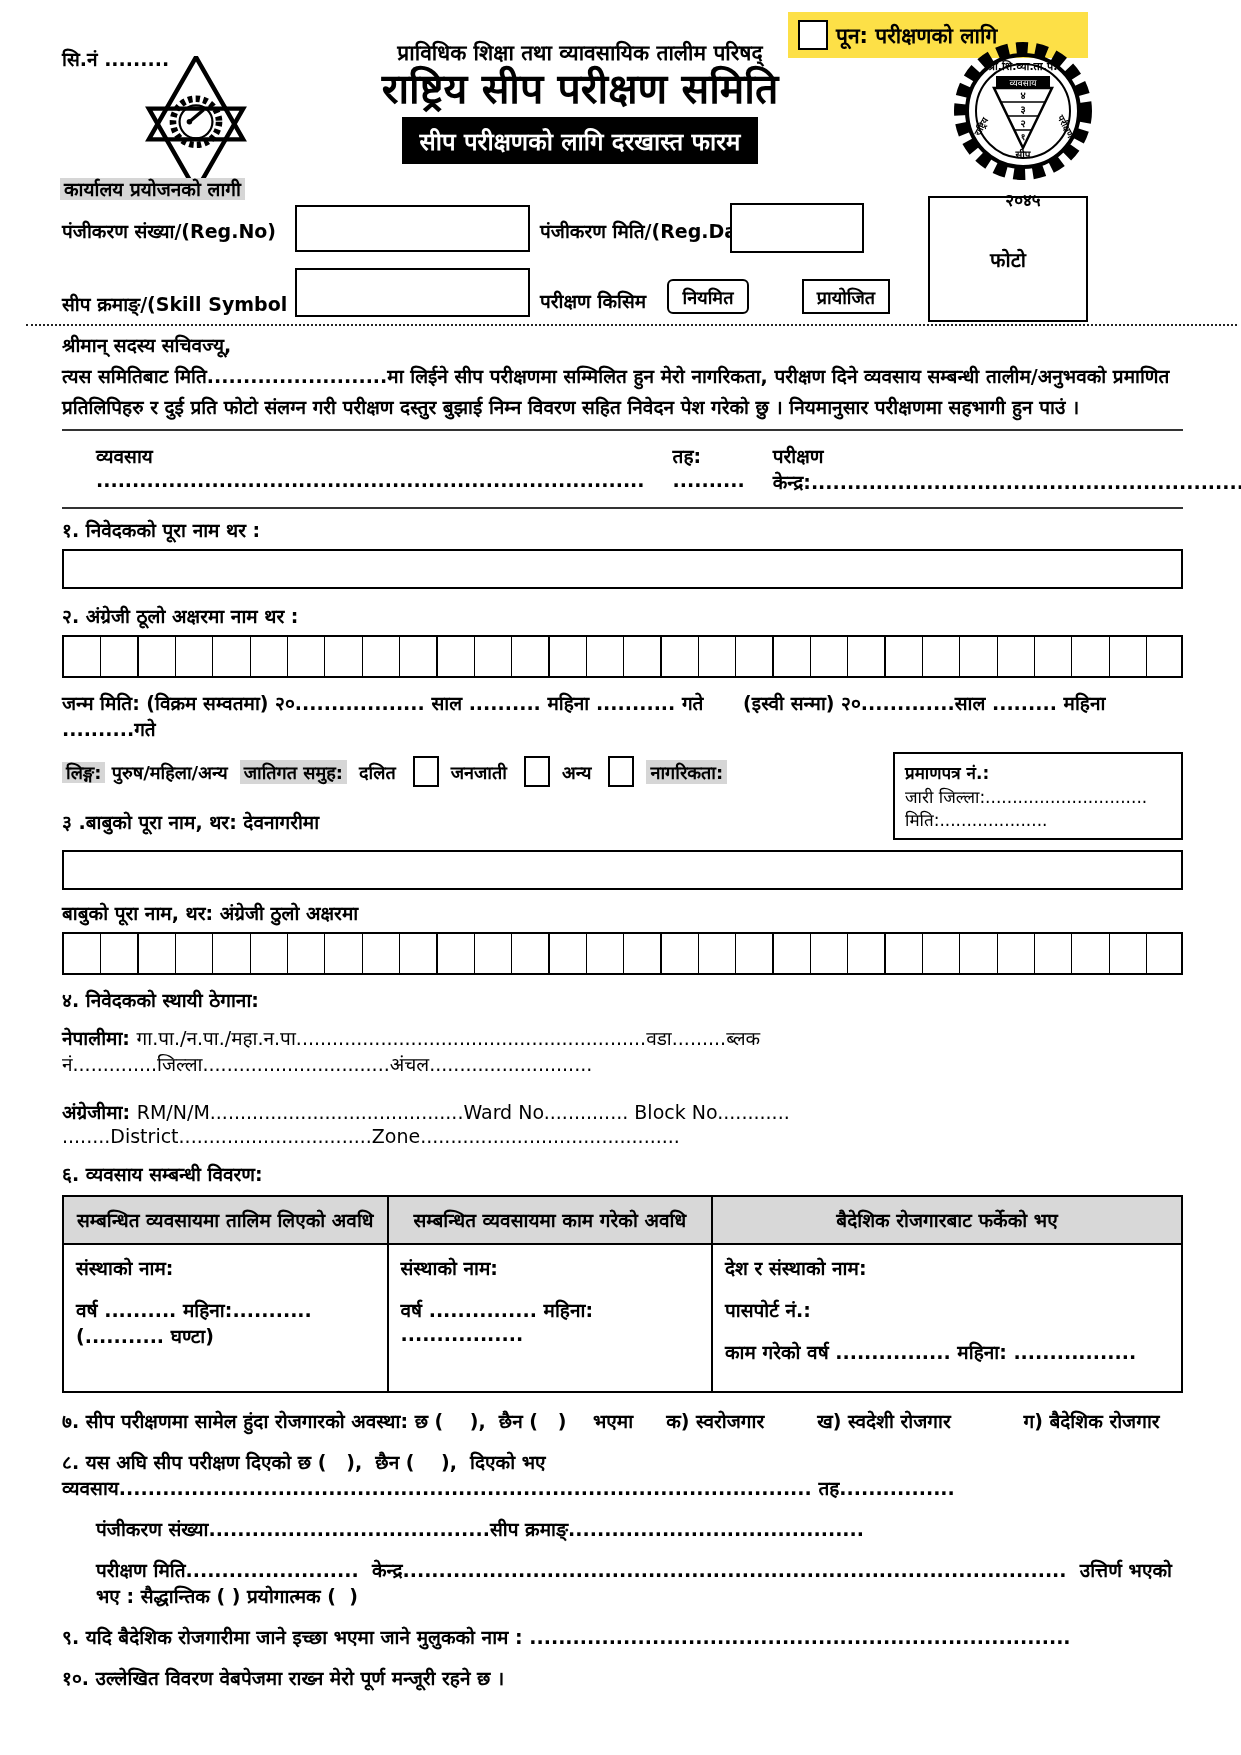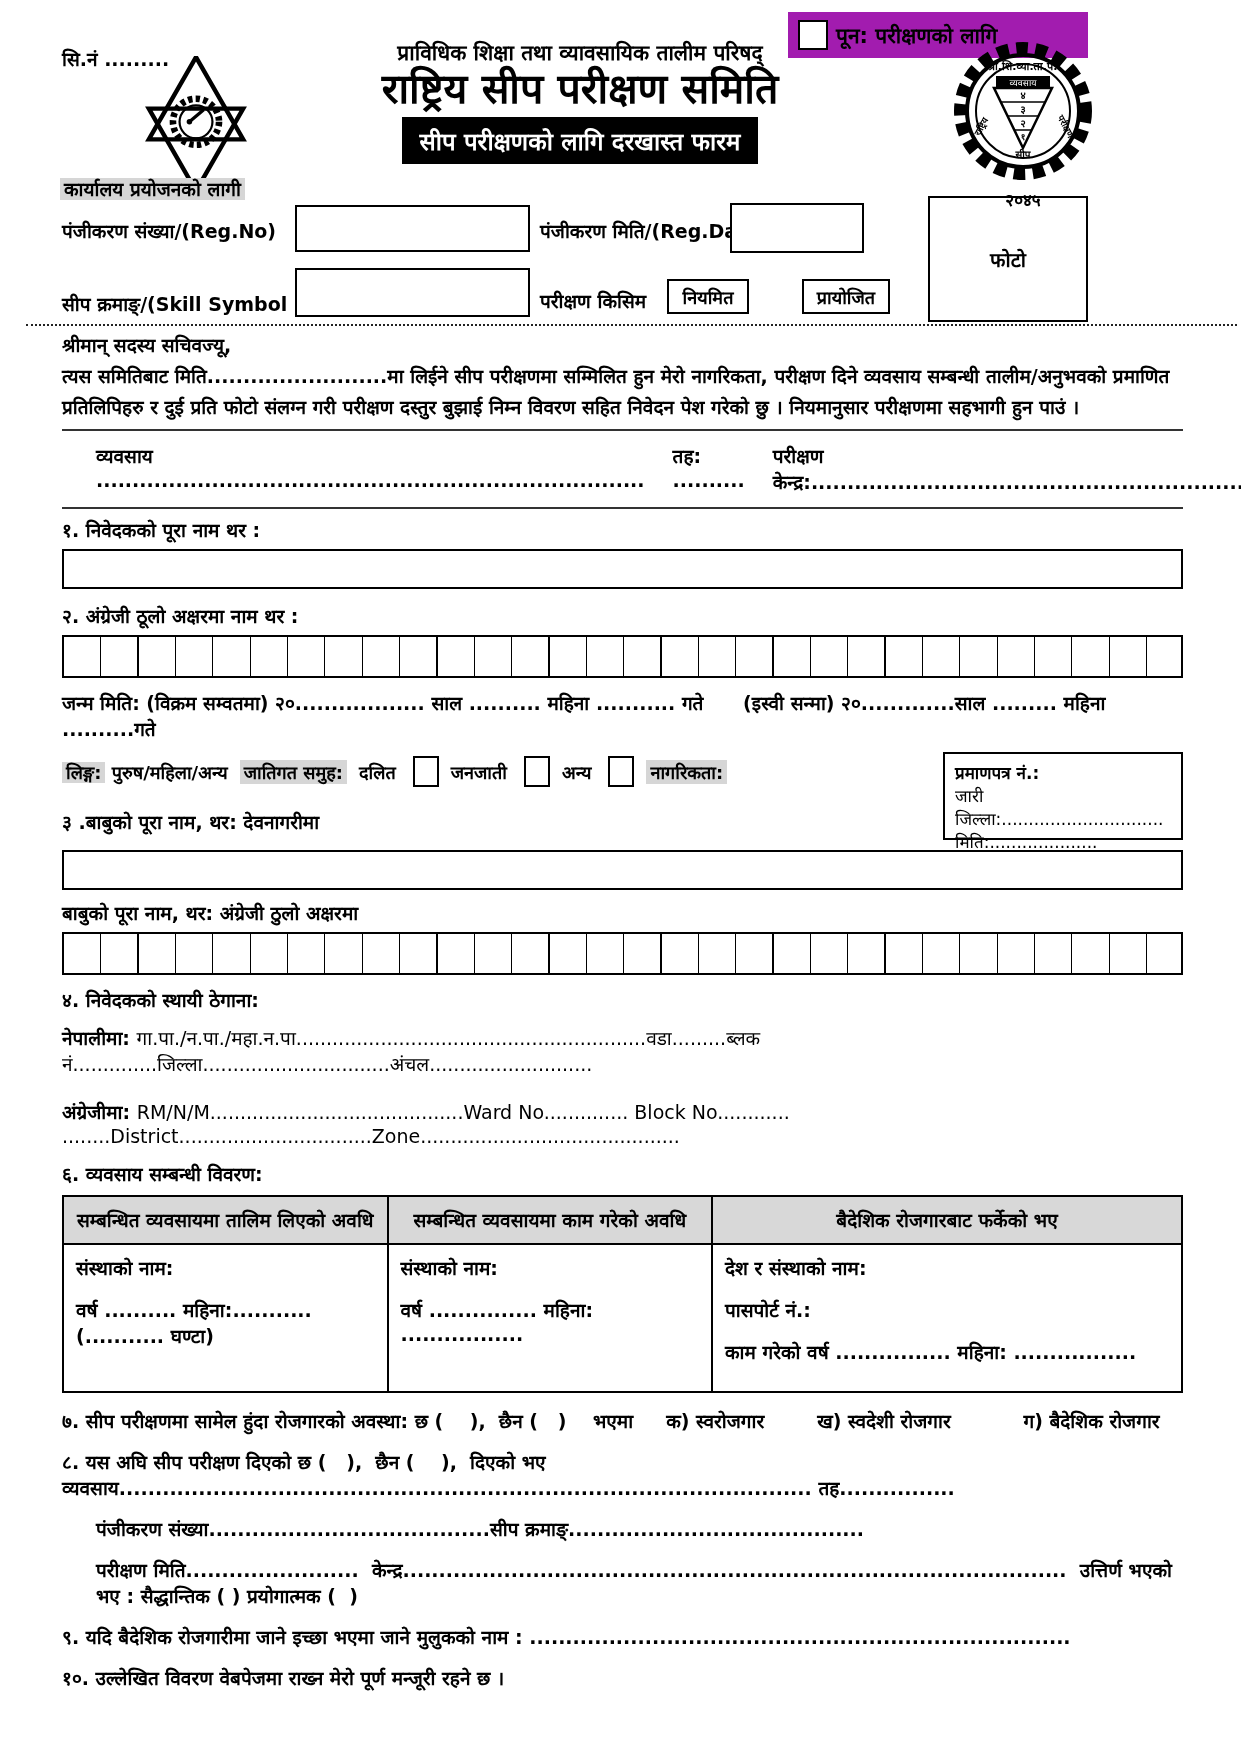--- a/index.html
+++ b/index.html
@@ -17,7 +17,7 @@
   .header { position:relative; height:330px; }
   .serial { position:absolute; left:62px; top:46px; font-size:19px; font-weight:bold; }
   .retest-strip { position:absolute; left:788px; top:12px; width:300px; height:46px;
-    background:#a21caf; display:flex; align-items:center; gap:8px; padding:0 10px; }
+    background:#fde047; display:flex; align-items:center; gap:8px; padding:0 10px; }
   .retest-box { width:30px; height:30px; background:#fff; border:2.5px solid #000; flex:none; }
   .retest-label { font-size:21px; font-weight:bold; white-space:nowrap; }
   .center-titles { position:absolute; left:300px; top:38px; width:560px; text-align:center; }

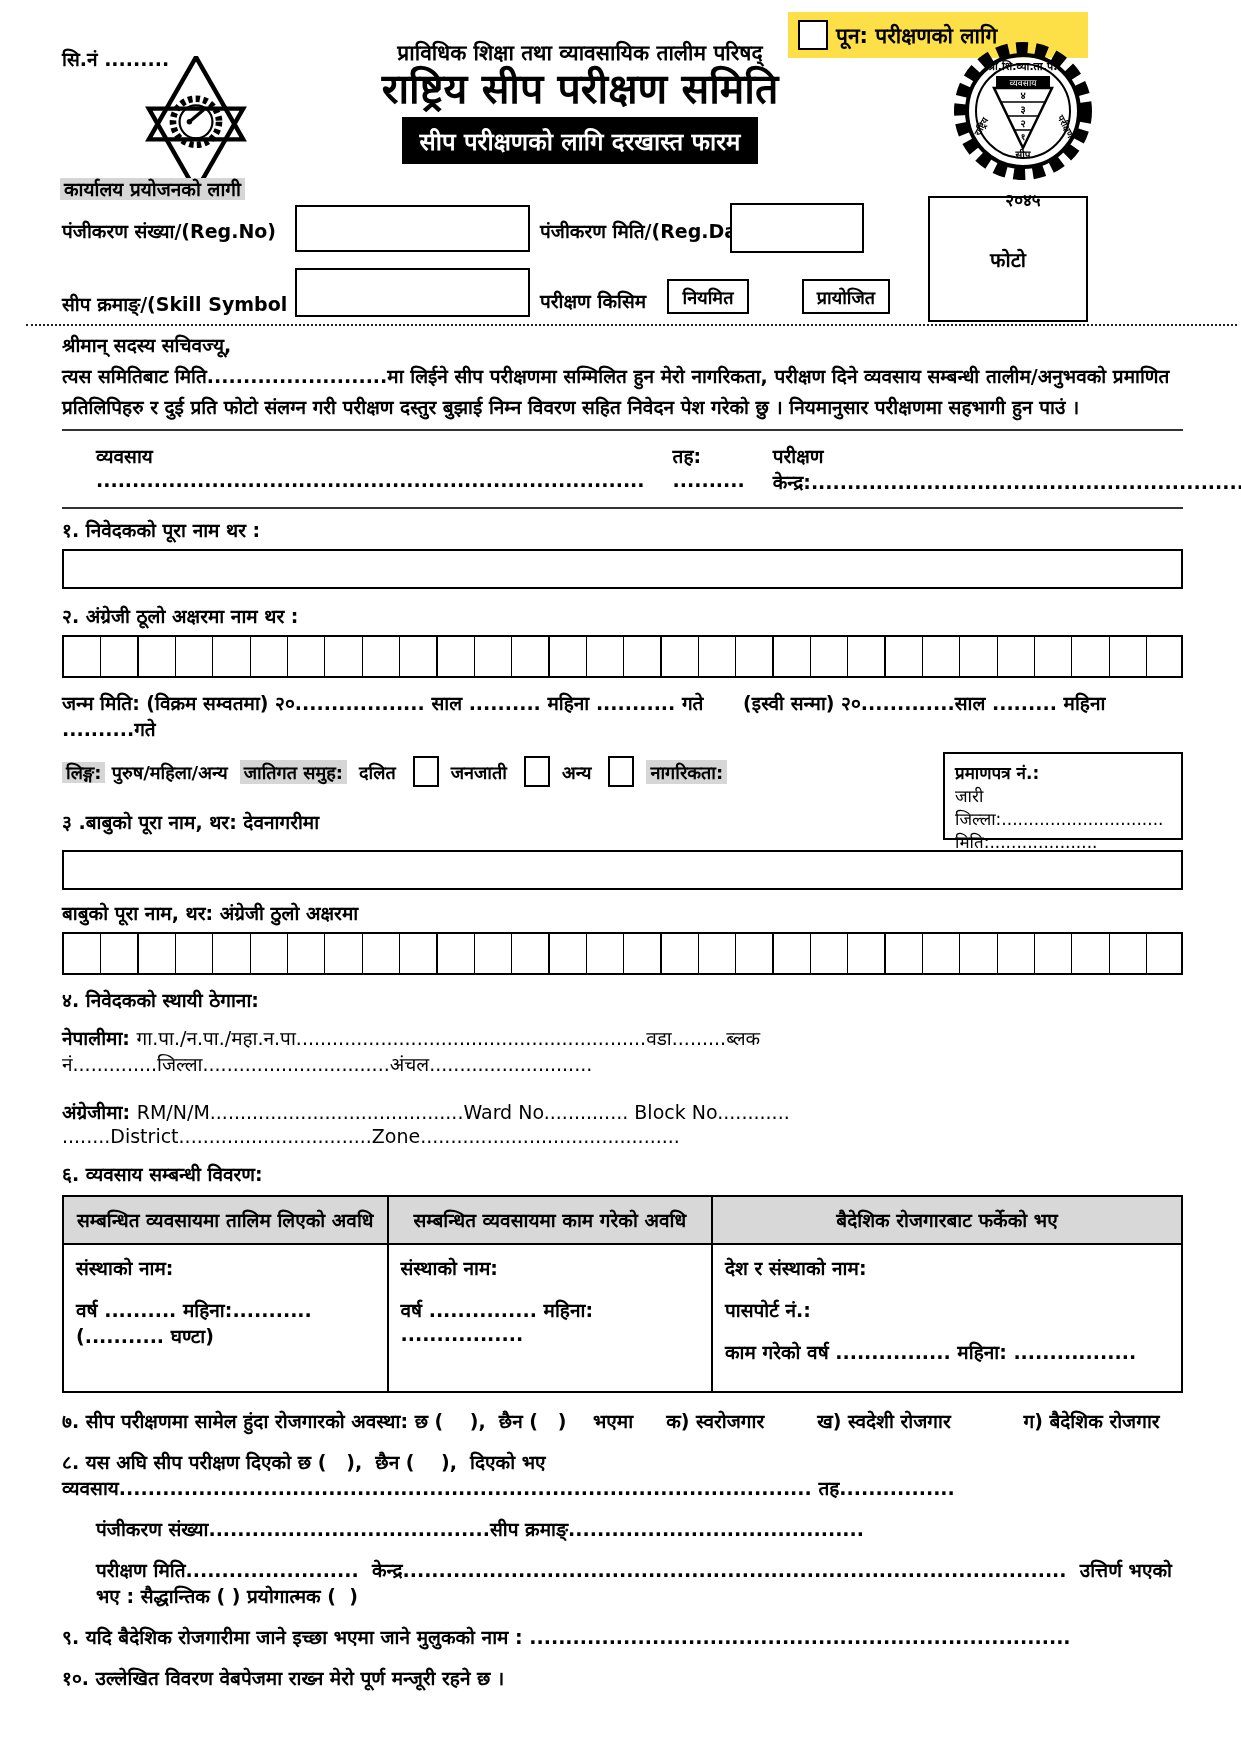--- a/index.html
+++ b/index.html
@@ -137,7 +137,7 @@
   <div class="fill-box" style="left:295px; top:268px; width:235px; height:49px;"></div>
 
   <div class="reg-label" style="left:540px; top:288px;">परीक्षण किसिम</div>
-  <div class="type-box" style="left:667px; top:279px; width:82px; height:35px;">नियमित</div>
+  <div class="type-box" style="left:667px; top:279px; width:82px; height:35px;border-radius:6px;">नियमित</div>
   <div class="type-box" style="left:802px; top:279px; width:88px; height:35px;">प्रायोजित</div>
 
   <div class="dotted-div"></div>

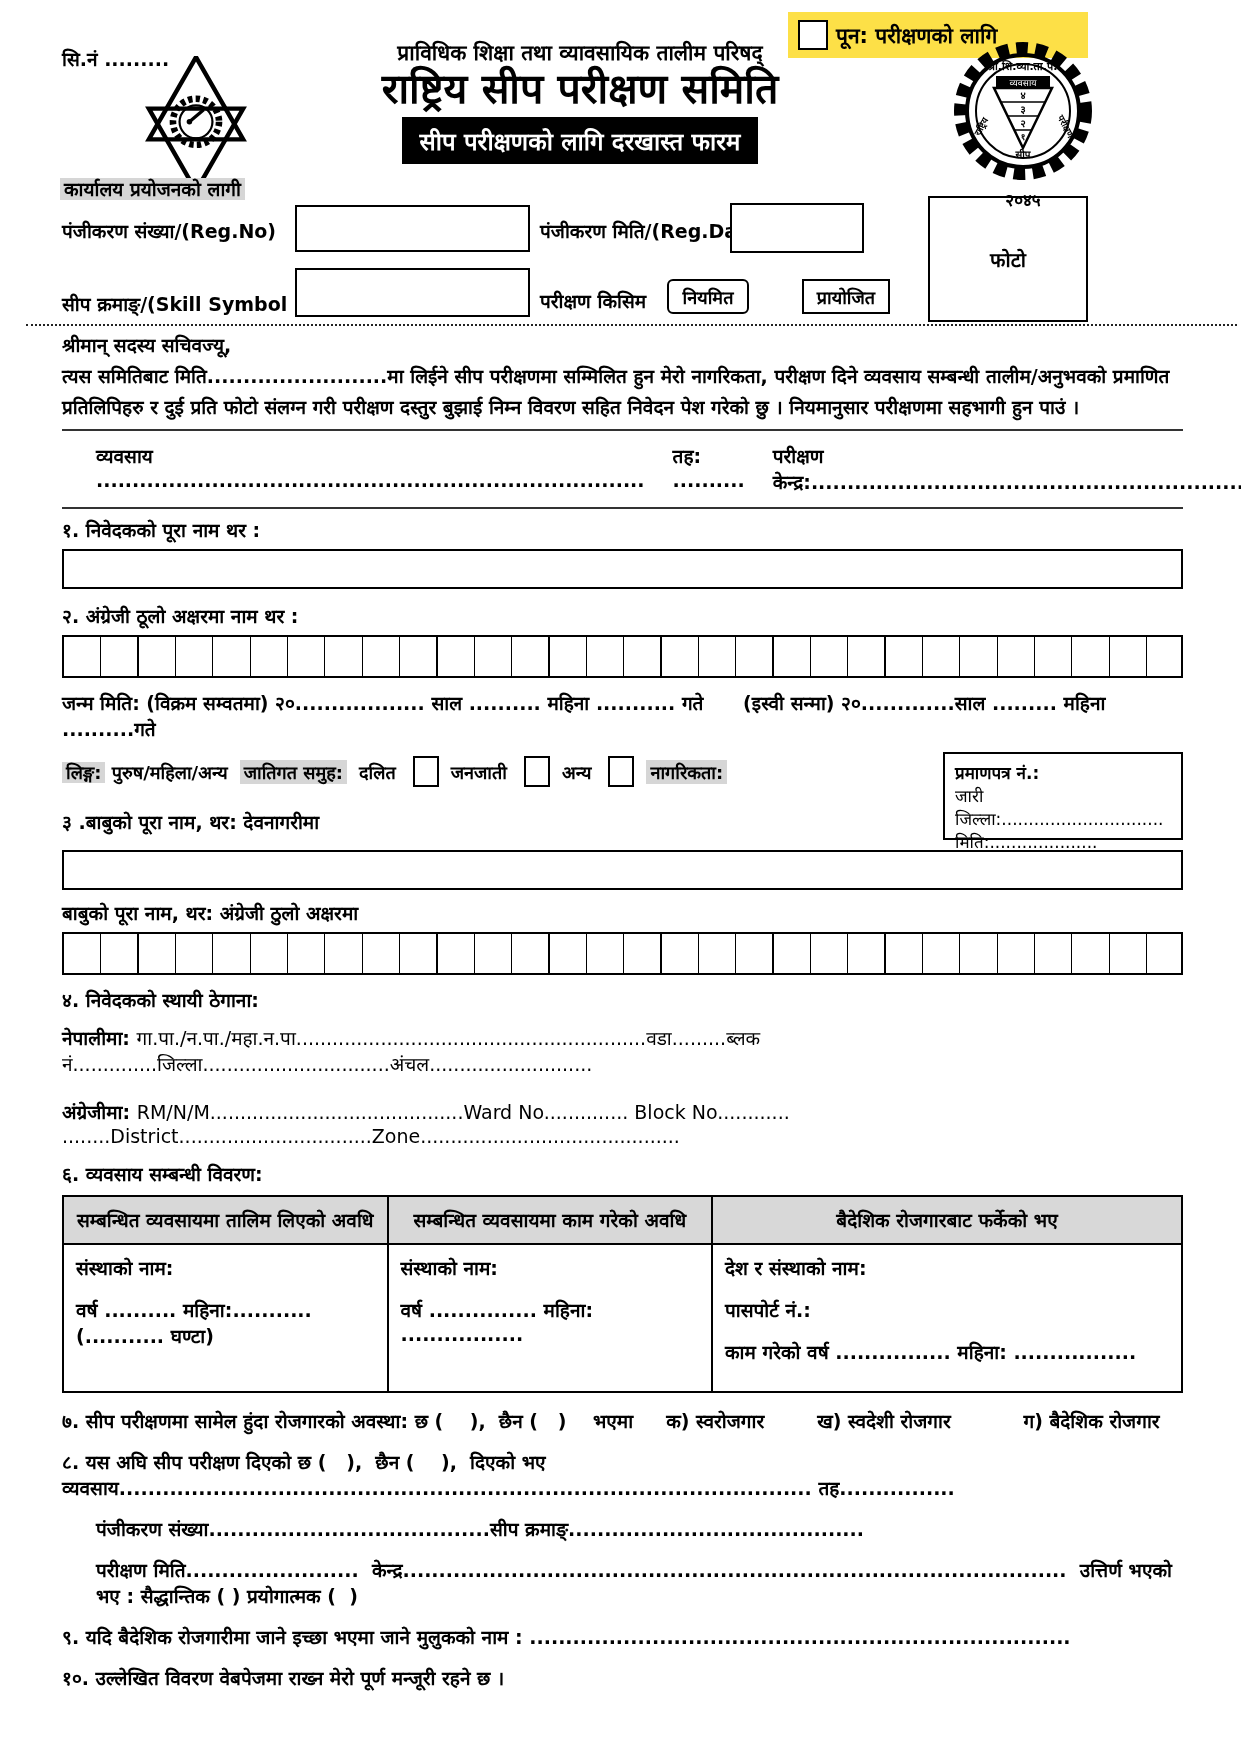--- a/index.html
+++ b/index.html
@@ -53,7 +53,7 @@
   .gender-row { display:flex; align-items:center; gap:12px; white-space:nowrap; font-size:18px; }
   .cb { width:26px; height:31px; border:2px solid #000; flex:none; margin-left:5px; background:#fff; }
   .s3-row { margin-top:22px; }
-  .citz-box { position:absolute; right:0; top:-4px; width:240px; height:88px;
+  .citz-box { position:absolute; right:0; top:-4px; width:290px; height:88px;
     border:2.5px solid #000; padding:7px 10px; display:flex; flex-direction:column;
     justify-content:space-around; font-size:17px; }
   .father-en { margin-top:10px; }

